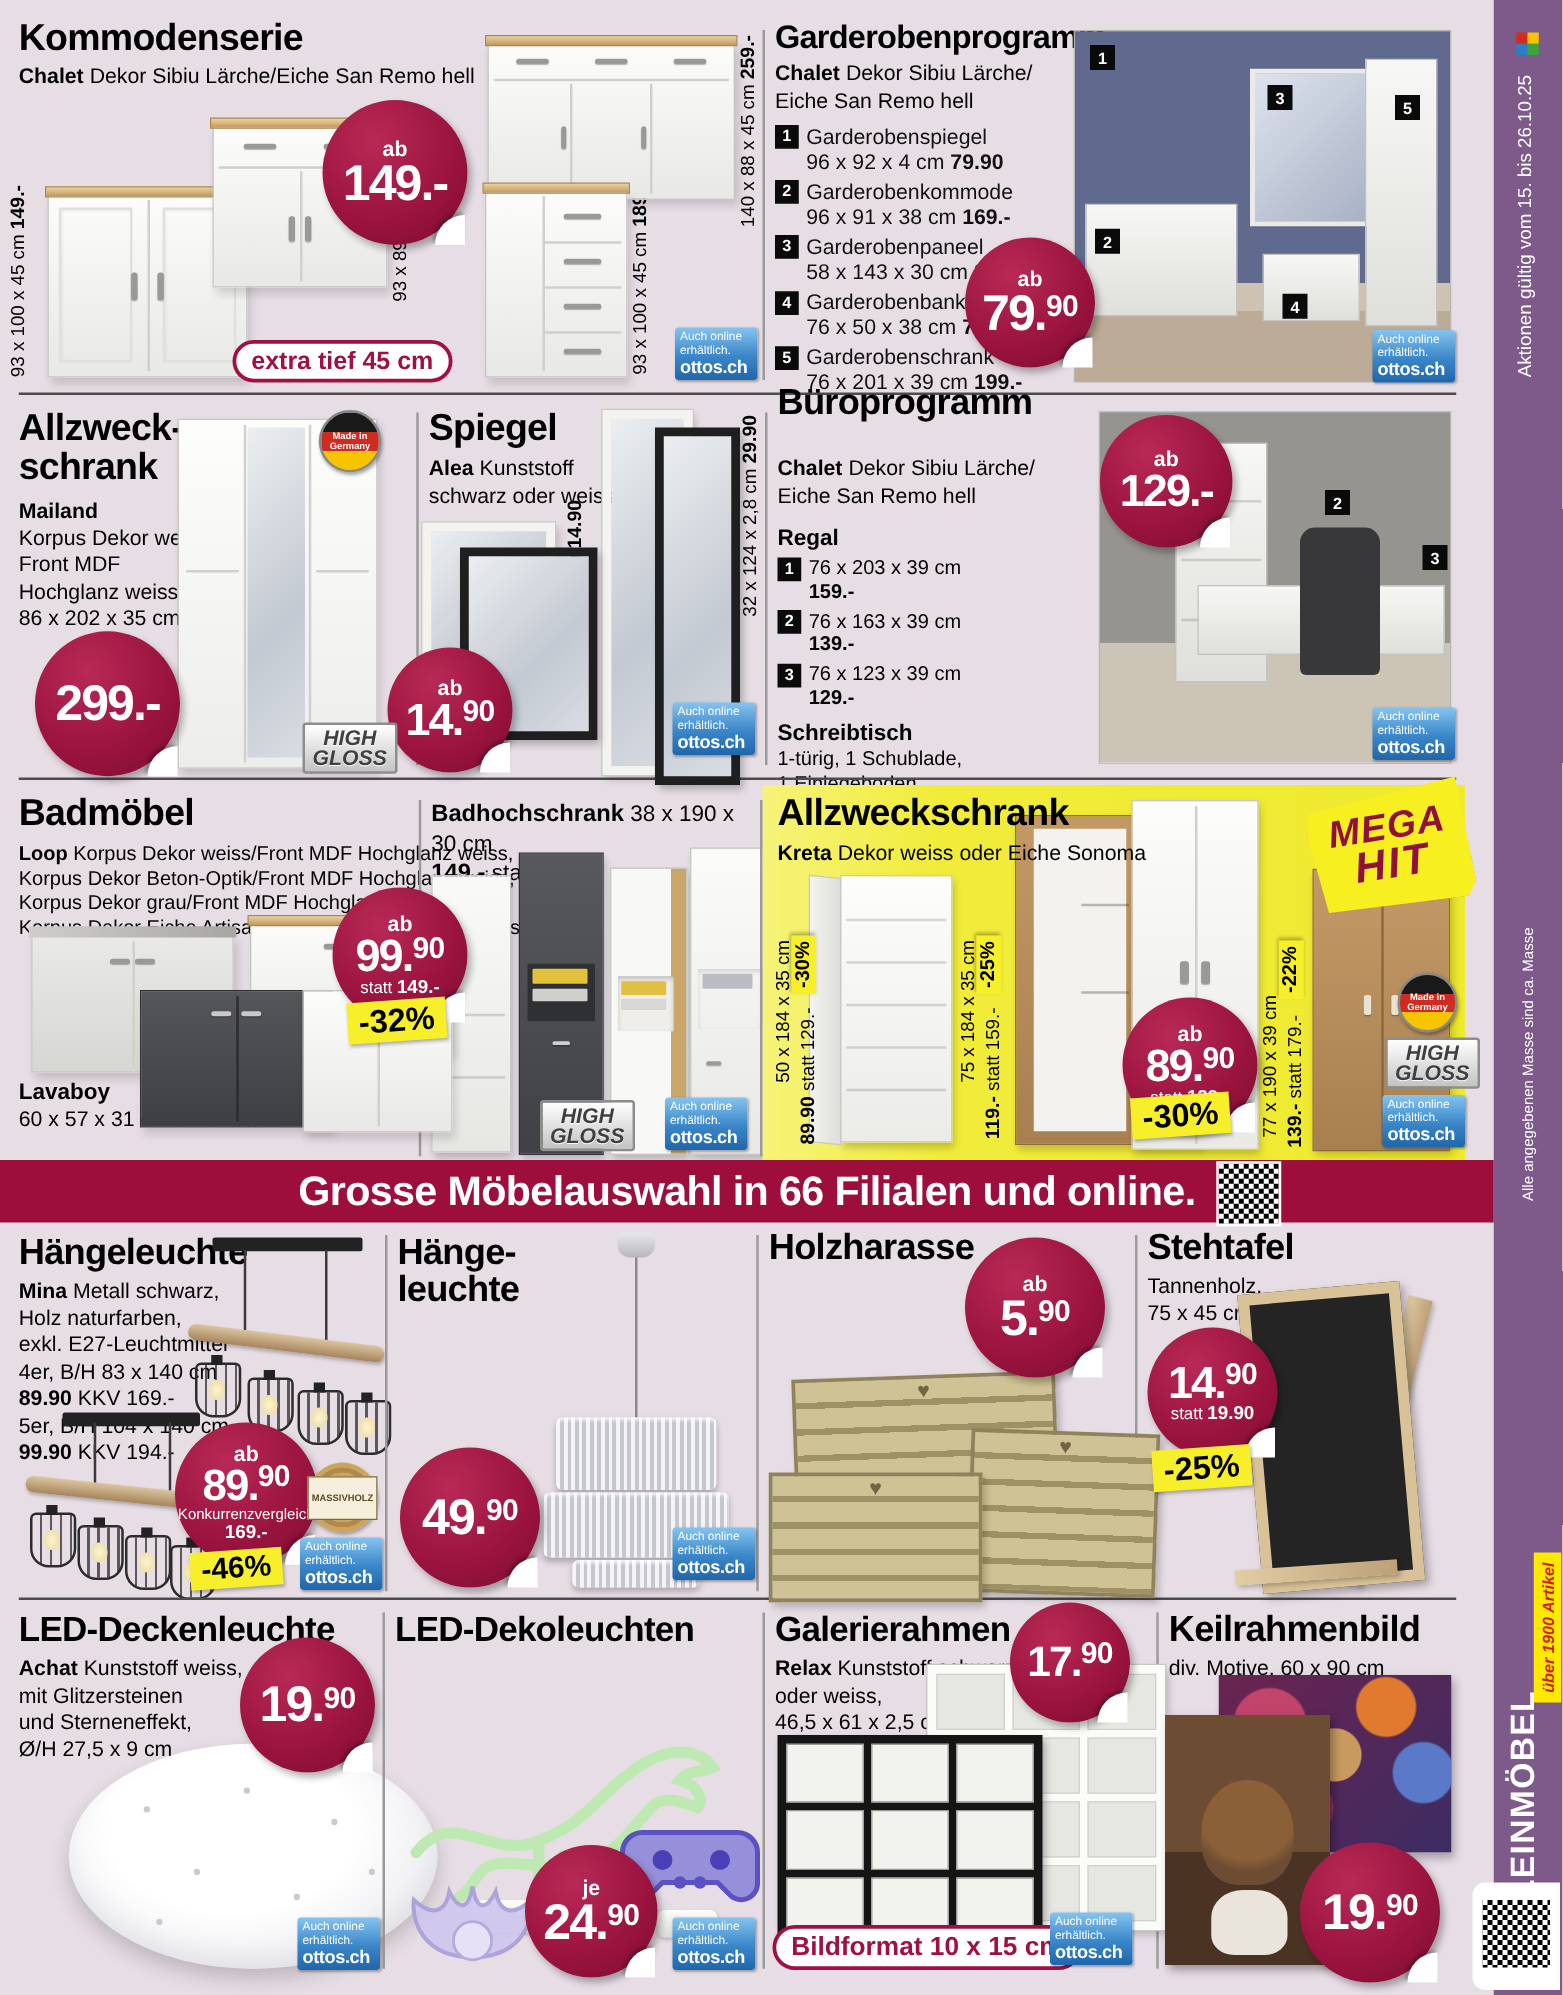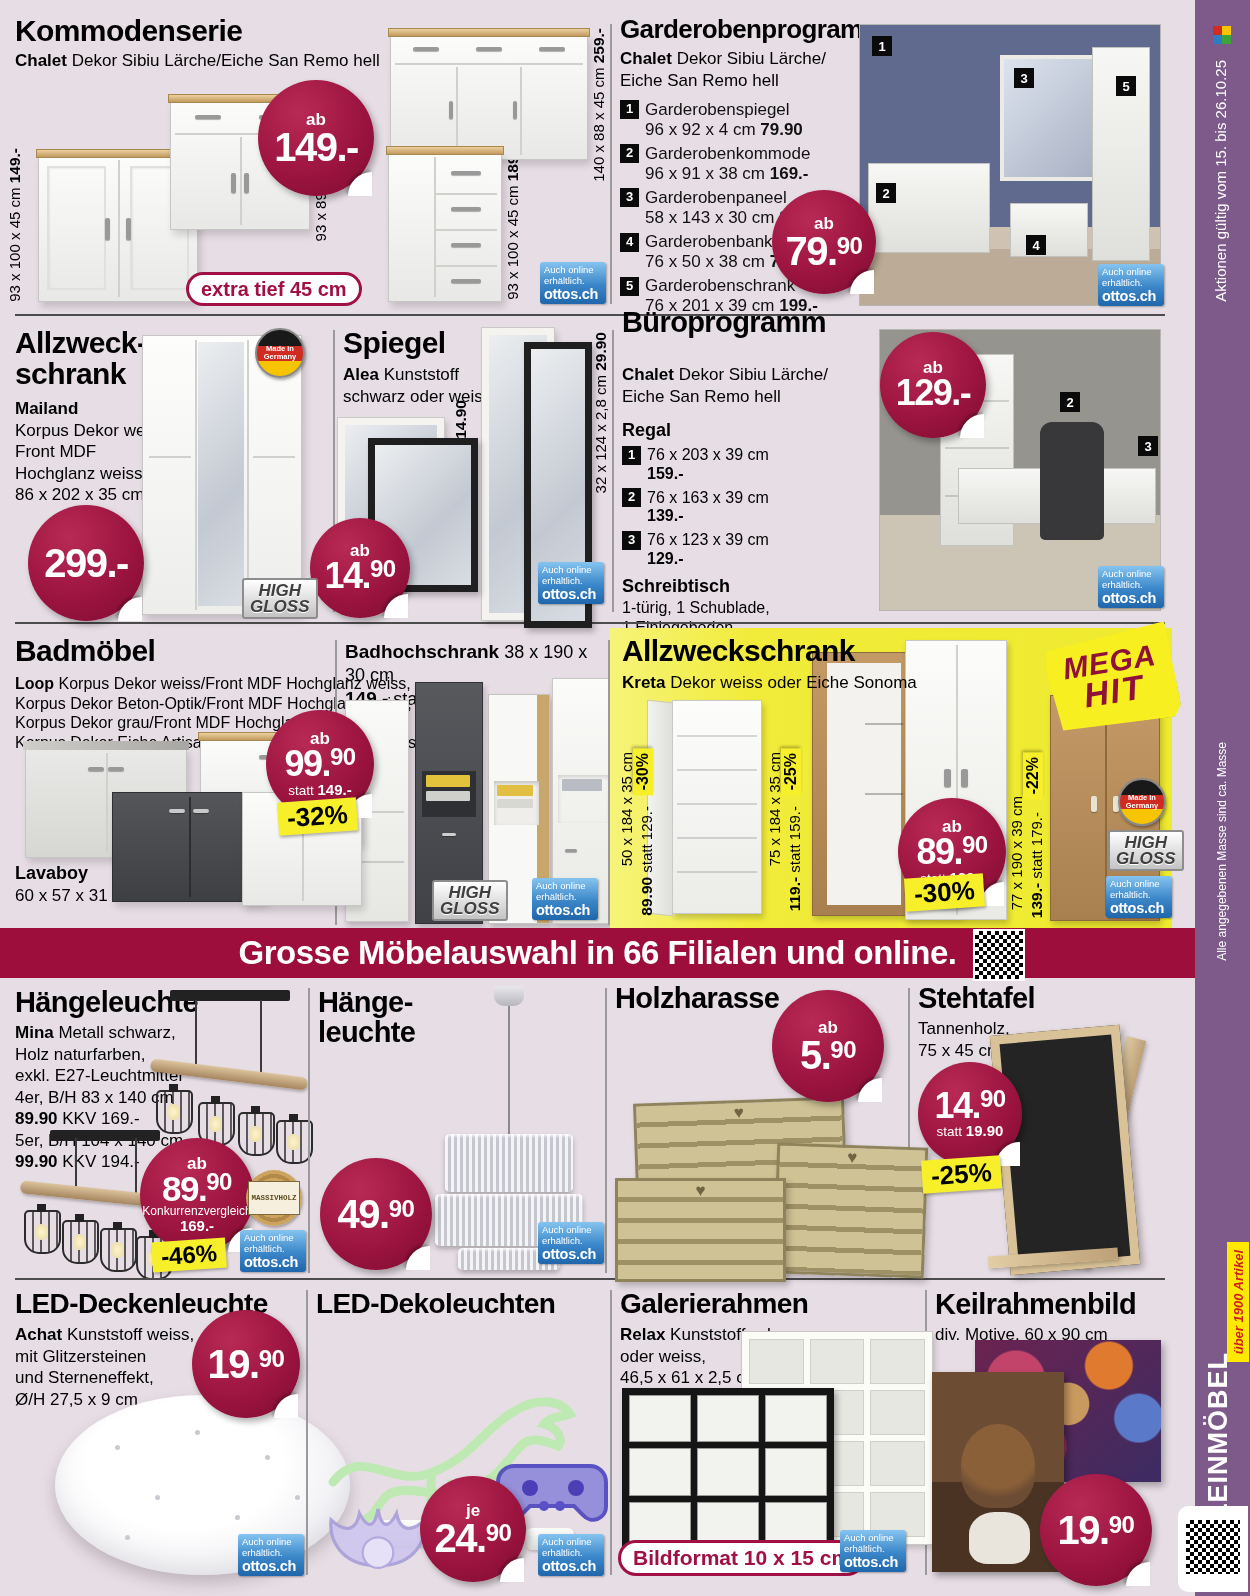--- a/index.html
+++ b/index.html
@@ -74,7 +74,7 @@
   .mega .m1{font-size:30px;line-height:.9;letter-spacing:1px;}
   .mega .m2{font-size:34px;line-height:.95;letter-spacing:2px;}
   .massiv{position:absolute;width:56px;height:56px;border-radius:50%;background:repeating-radial-gradient(circle at 50% 50%,#cda45e 0 4px,#b3894a 4px 8px);display:flex;align-items:center;justify-content:center;z-index:7;box-shadow:1px 2px 3px rgba(0,0,0,.3);}
-  .massiv span{background:#f6efdd;border:1px solid #7d6a3a;color:#5d4c1e;font-size:7.5px;font-weight:bold;padding:12px 2px;font-family:Liberation Mono, monospace;}
+  .massiv span{background:#f6efdd;border:1px solid #7d6a3a;color:#5d4c1e;font-size:7.5px;font-weight:bold;padding:12px 2px;}
   .strip{position:absolute;left:1195px;top:0;width:55px;height:1596px;background:#7d5a8a;z-index:9;}
   .strip .vt{color:#fff;}
   .logo4{position:absolute;width:18px;height:18px;display:grid;grid-template-columns:9px 9px;}

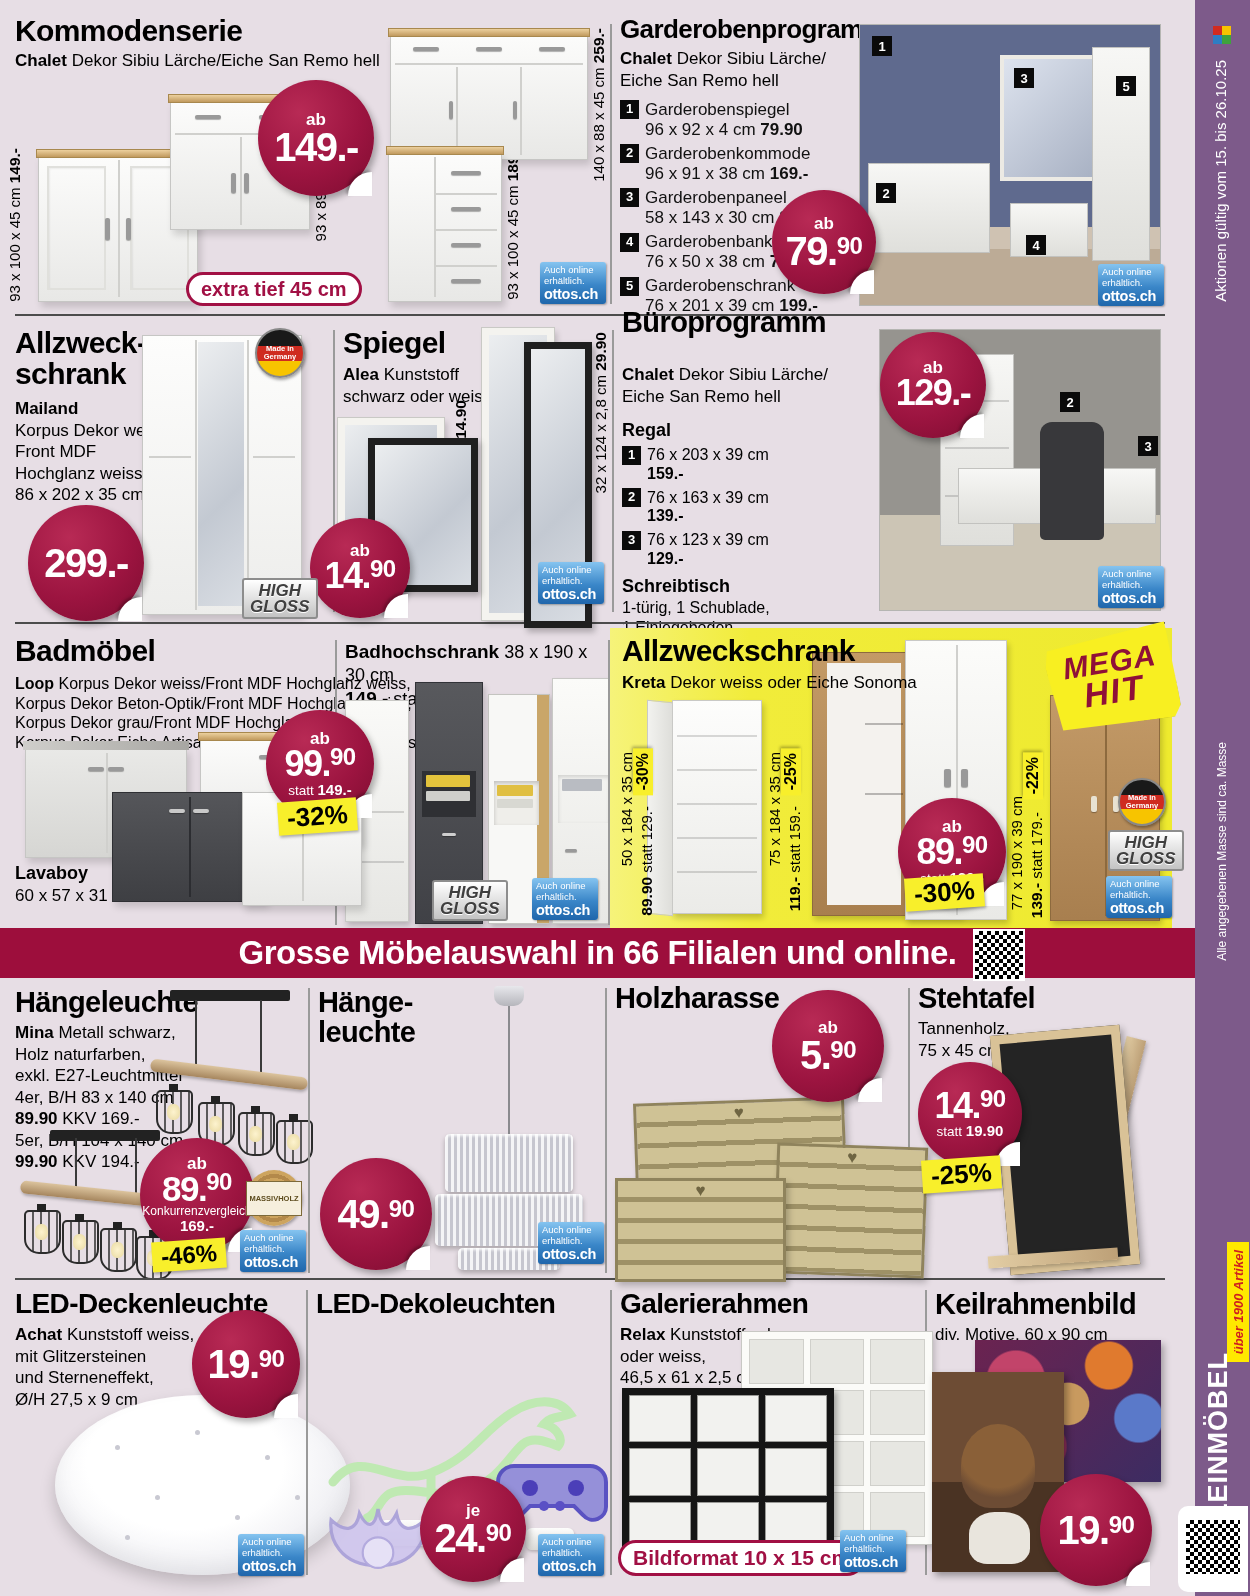--- a/index.html
+++ b/index.html
@@ -656,6 +656,9 @@
       <div></div>
       <div></div>
   </div>
+  <div class="badge" style="left:808px;top:1282px;width:96px;height:96px;z-index:6;">
+    <span class="b-main" style="font-size:34px;"><span>17.</span><span class="sup">90</span></span>
+  </div>
   <div class="pill" style="left:618px;top:1540px;font-size:21px;z-index:6;"><span>Bildformat 10 x 15 cm</span></div>
   <div class="online" style="left:840px;top:1530px;">
     <span>Auch online</span><br><span>erhältlich.</span>

